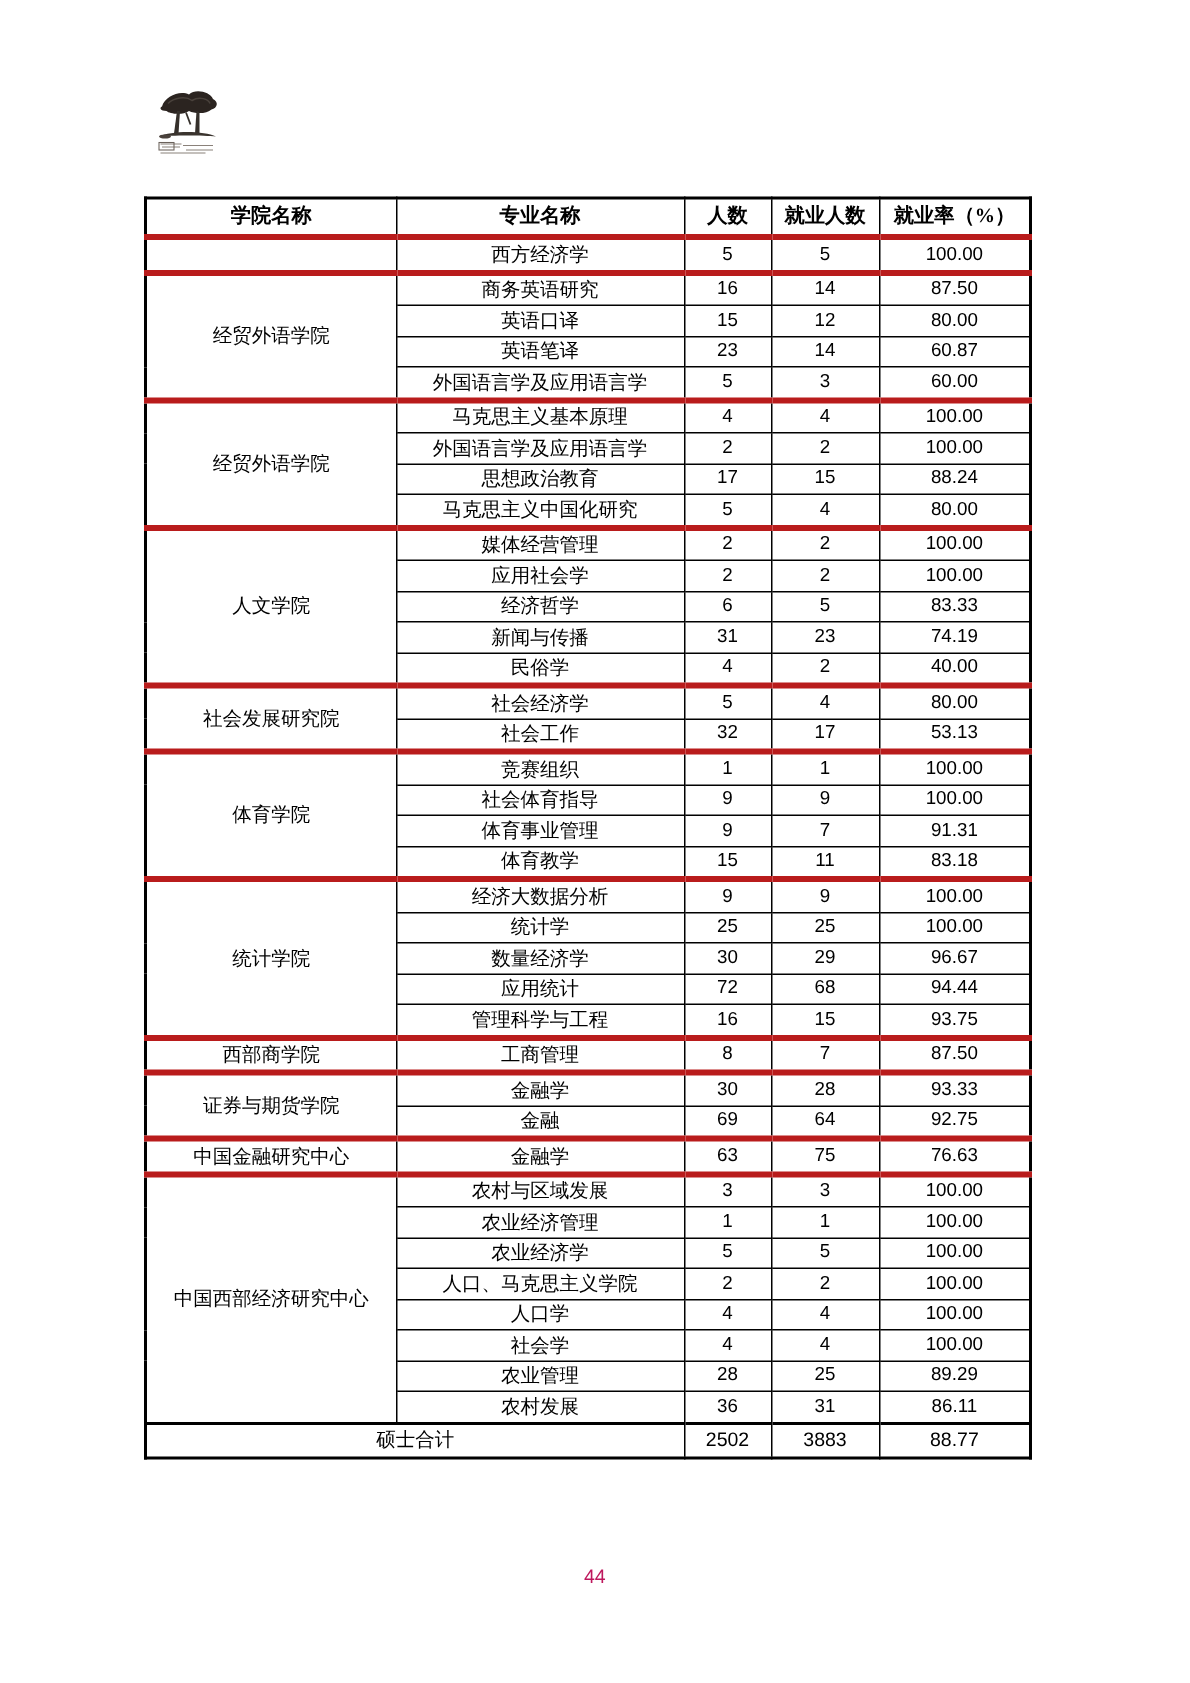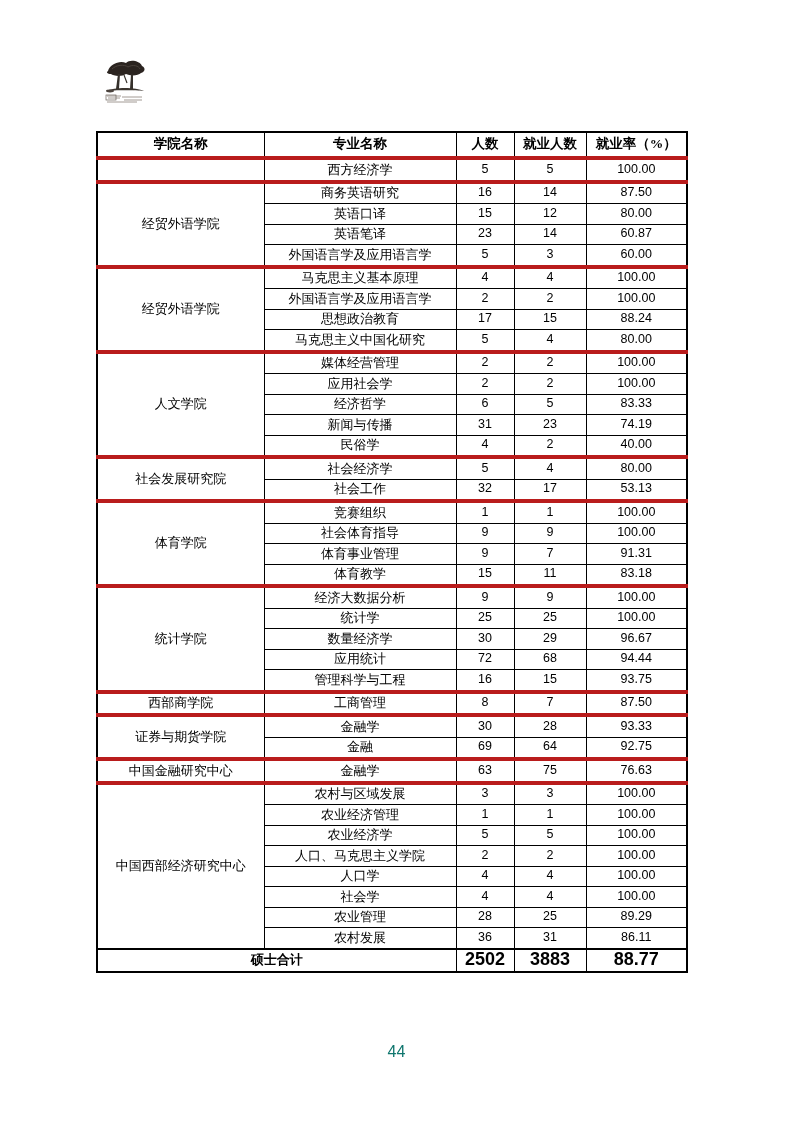--- a/index.html
+++ b/index.html
@@ -60,7 +60,7 @@
   }
   table.emp tfoot td {
     height: 21px;
-    font-weight: bold;
+    font-weight: normal;
     border-top: 2px solid #000;
     margin-top: 36px;
   }

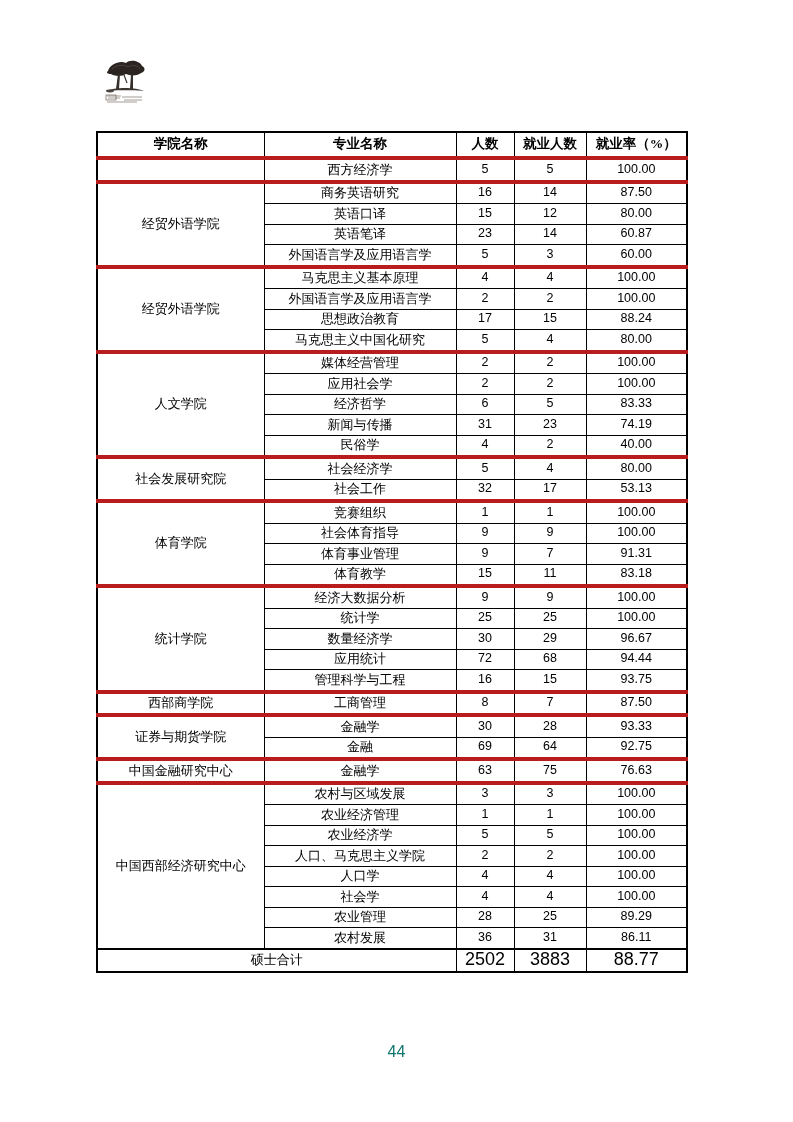--- a/index.html
+++ b/index.html
@@ -66,7 +66,7 @@
   }
   table.emp tfoot td.num {
     font-family: "Liberation Sans", "DejaVu Sans", sans-serif;
-    font-size: 18px;
+    font-size: 13px;
   }
   .page-number {
     position: absolute;

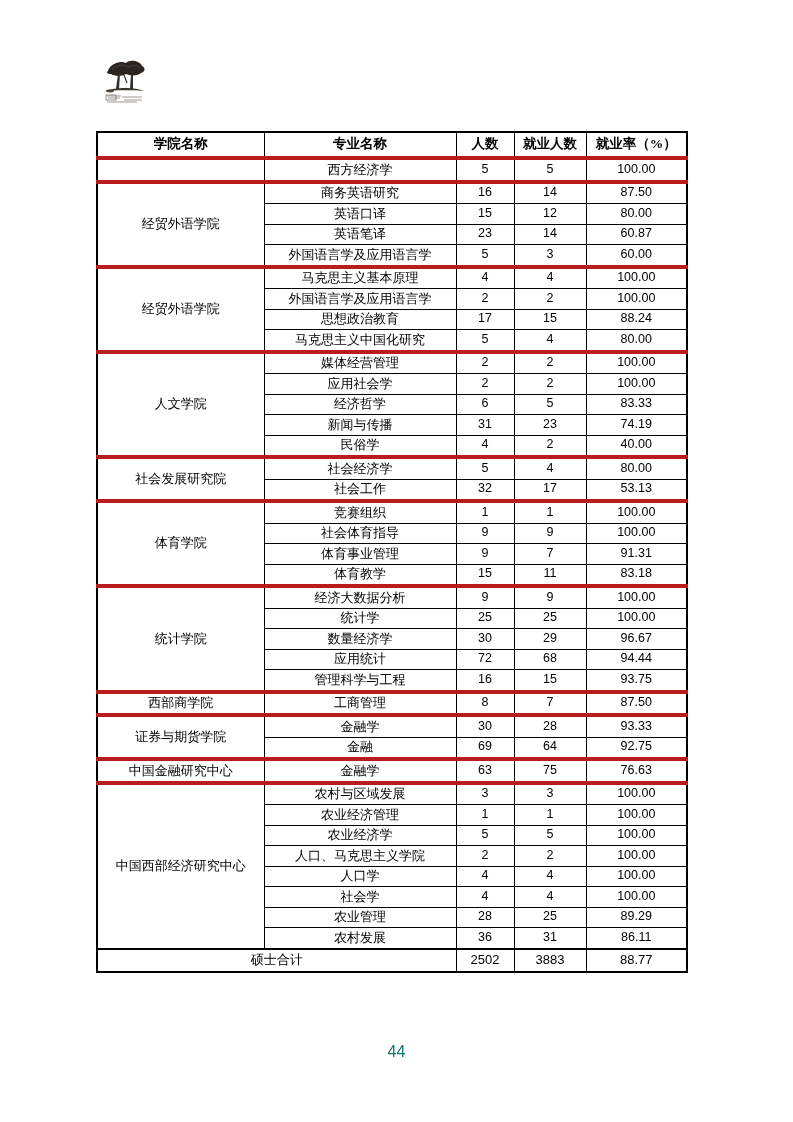--- a/index.html
+++ b/index.html
@@ -74,9 +74,9 @@
     right: 0;
     top: 1043px;
     text-align: center;
-    font-size: 16px;
+    font-size: 13px;
     font-family: "Liberation Sans", "DejaVu Sans", sans-serif;
-    color: #0f766e;
+    color: #be185d;
   }
 </style>
 </head>

